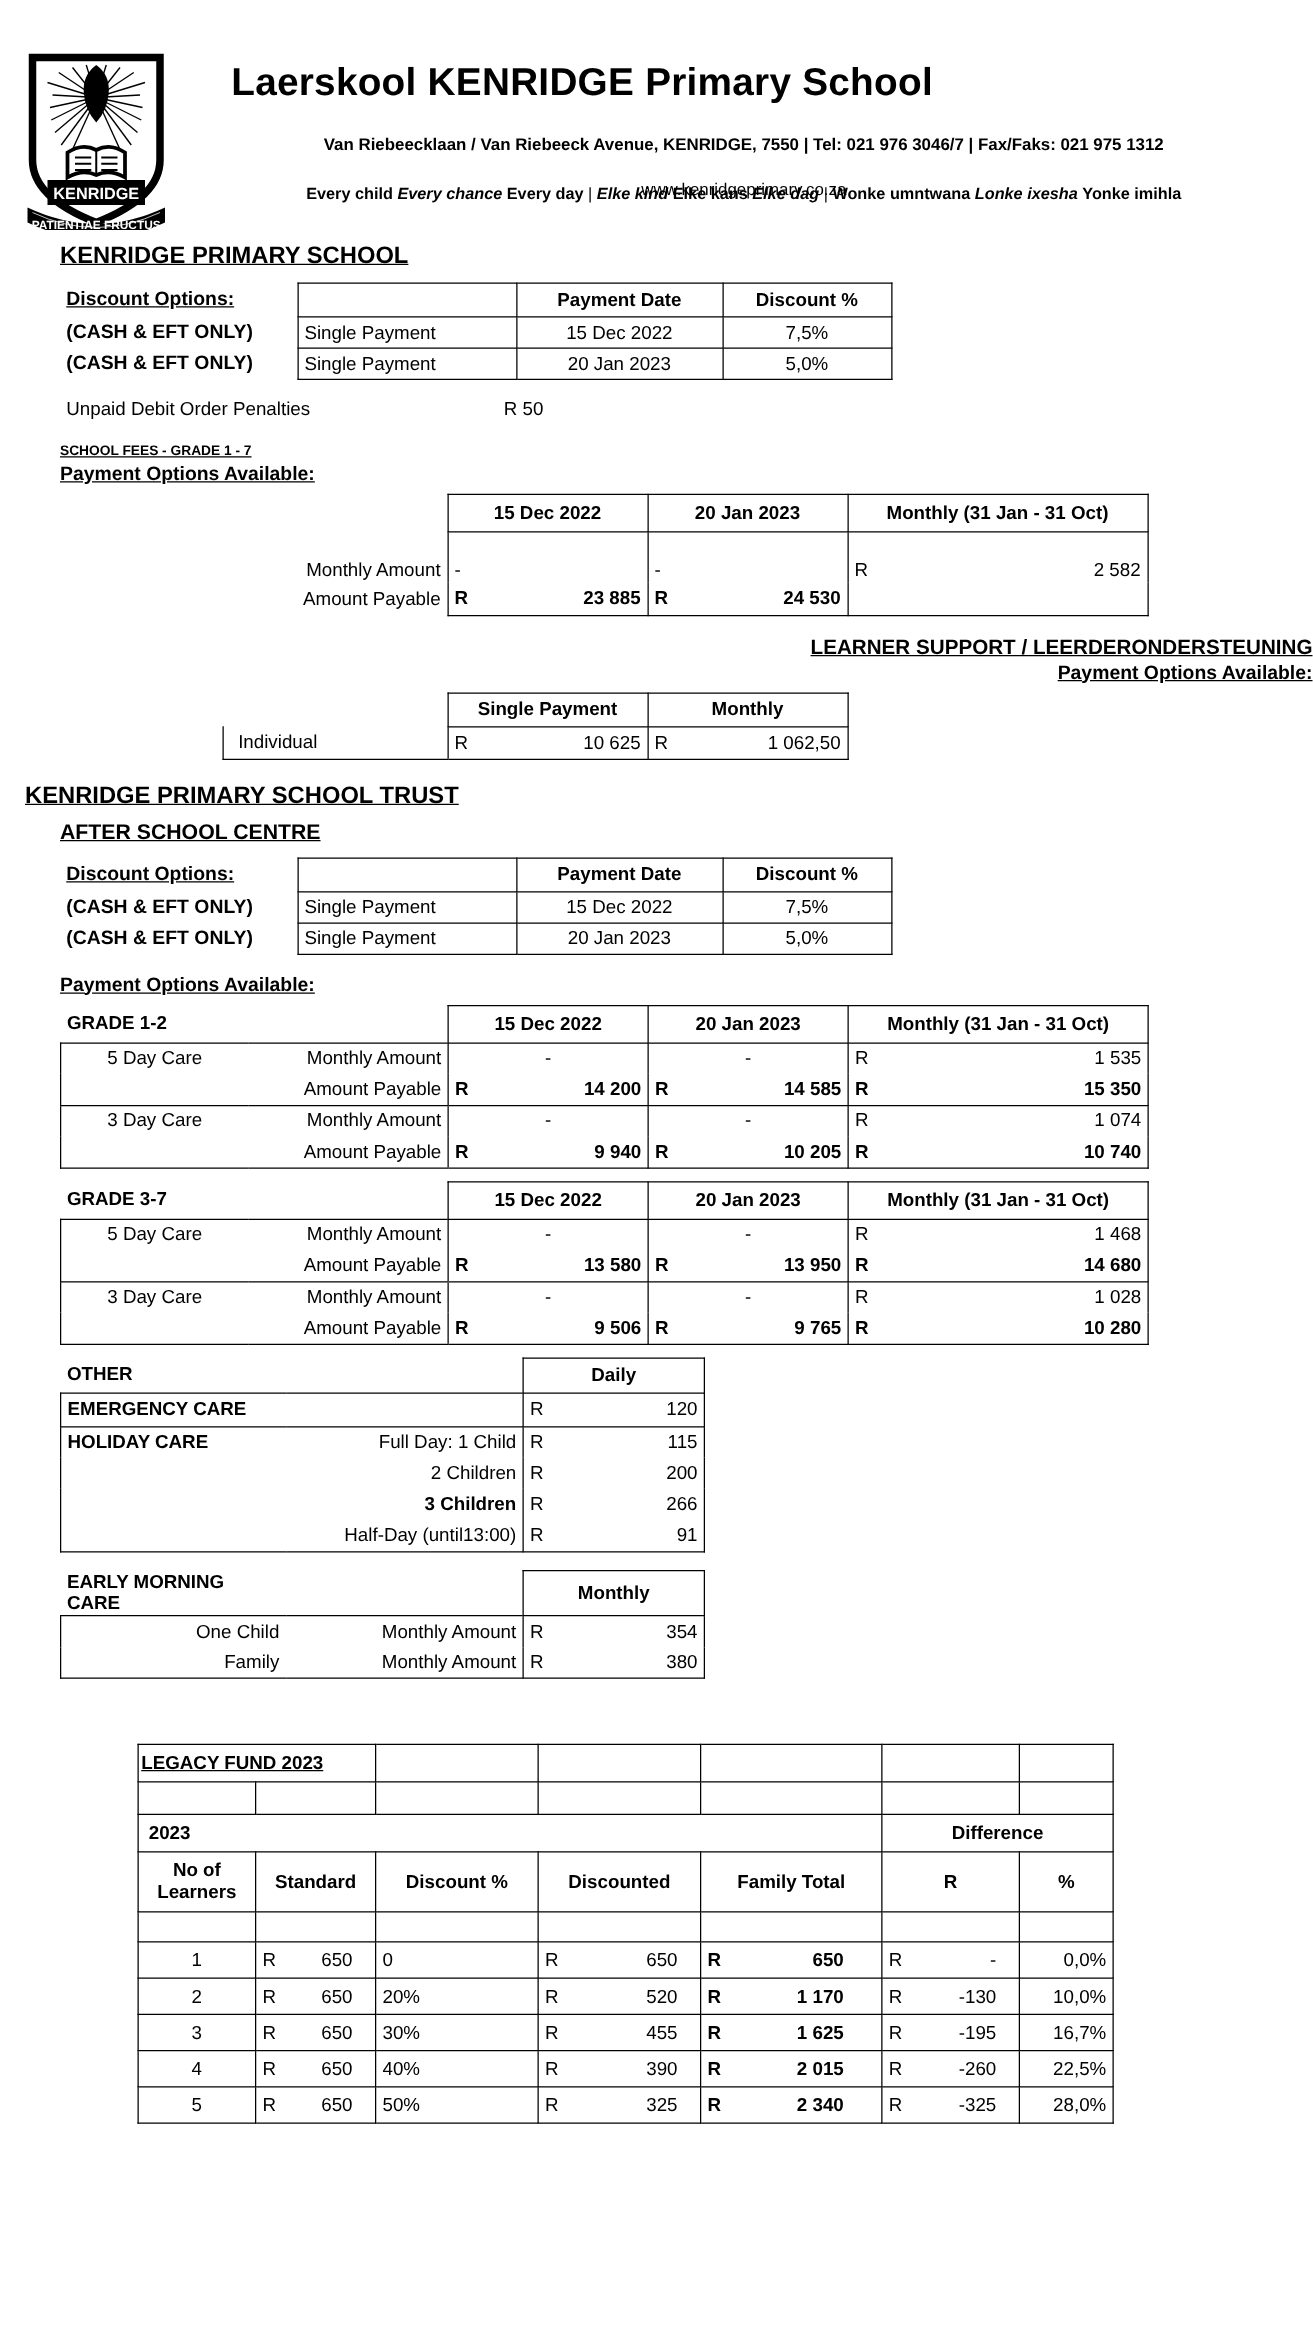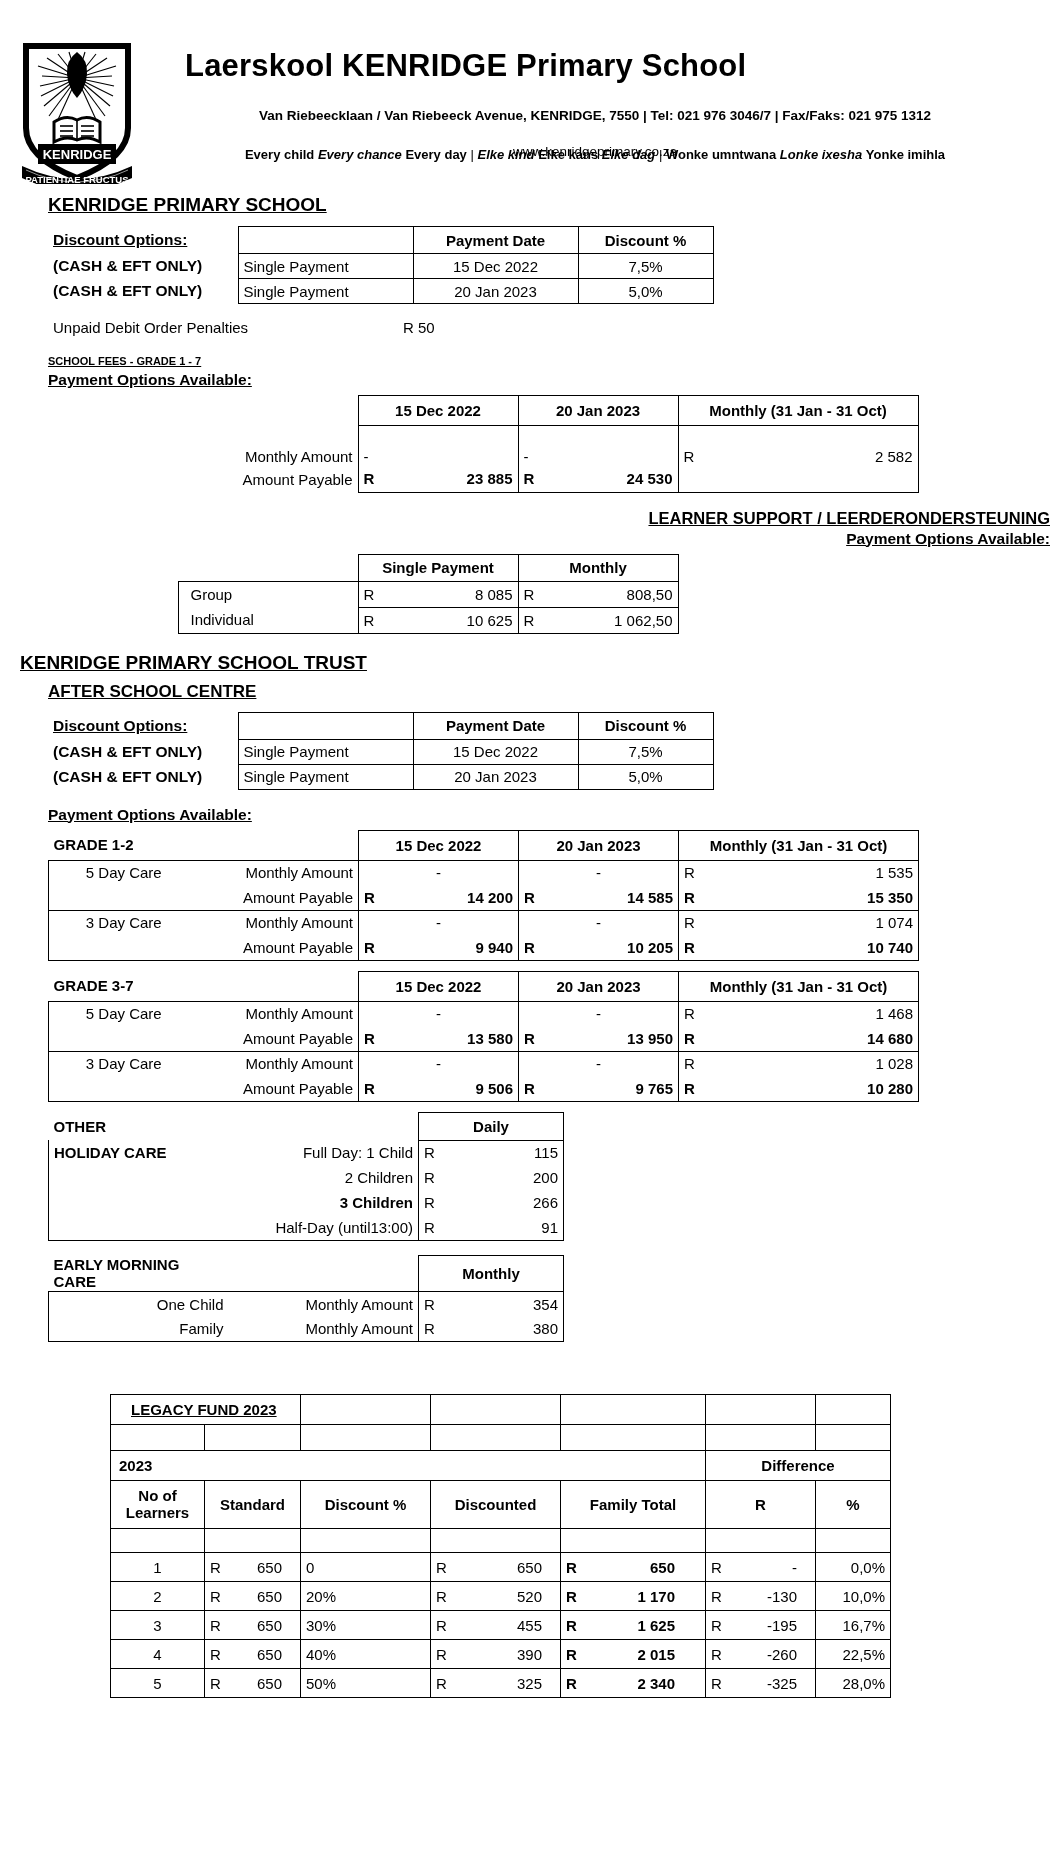--- a/index.html
+++ b/index.html
@@ -241,18 +241,6 @@
       </tr>
       <tr>
         <td style="border:none;"></td>
-        <td style="border-left:1px solid #000;border-top:1px solid #000;height:26px;padding-left:12px;">Group</td>
-        <td class="amt" style="border:1px solid #000;">
-          <span class="r">R</span>
-          <span class="v">8 085</span>
-        </td>
-        <td class="amt" style="border:1px solid #000;border-left:none;">
-          <span class="r">R</span>
-          <span class="v">808,50</span>
-        </td>
-      </tr>
-      <tr>
-        <td style="border:none;"></td>
         <td style="border-left:1px solid #000;border-bottom:1px solid #000;height:26px;padding-left:12px;">Individual</td>
         <td class="amt" style="border:1px solid #000;border-top:none;">
           <span class="r">R</span>

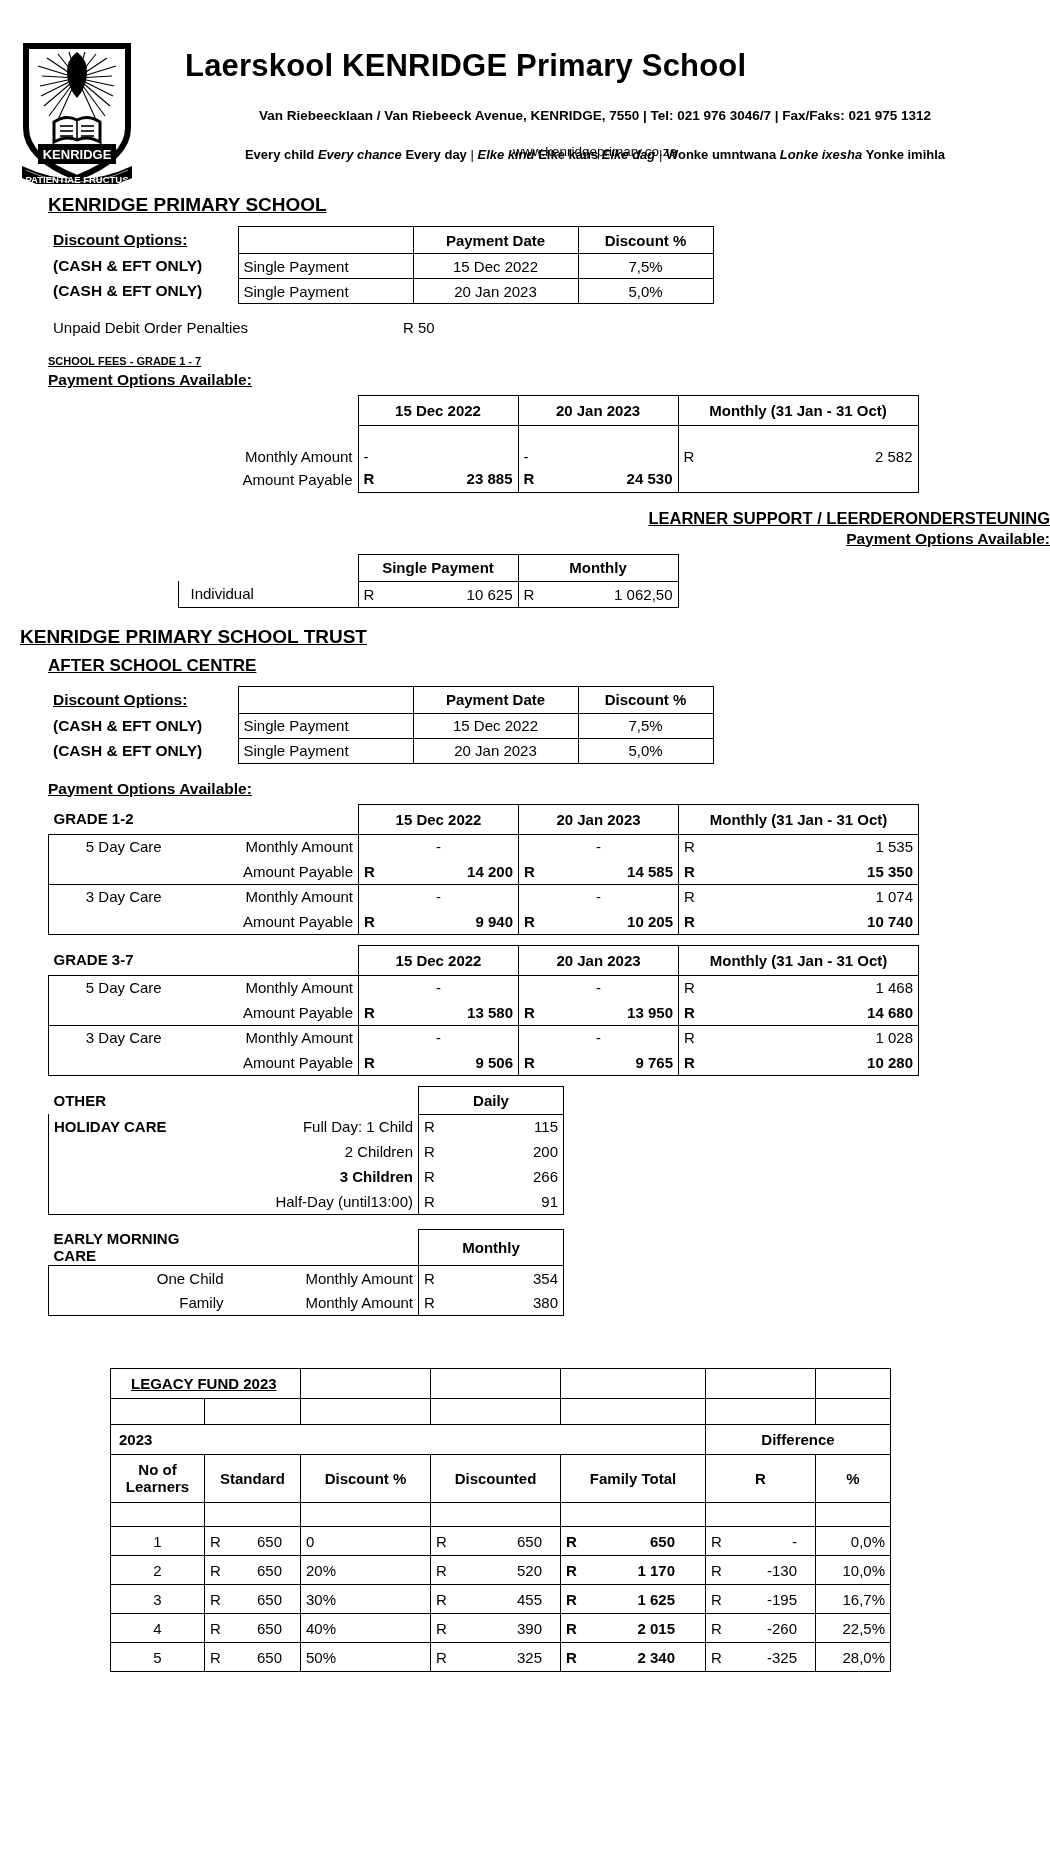--- a/index.html
+++ b/index.html
@@ -436,6 +436,14 @@
         <td class="ctr b" style="border:1px solid #000;width:145px;" colspan="2">Daily</td>
       </tr>
       <tr>
+        <td class="b" style="border-left:1px solid #000;border-top:1px solid #000;border-bottom:1px solid #000;height:27px;">EMERGENCY CARE</td>
+        <td style="border-top:1px solid #000;border-bottom:1px solid #000;border-right:1px solid #000;"></td>
+        <td class="amt" style="border:1px solid #000;border-left:none;" colspan="2">
+          <span class="r">R</span>
+          <span class="v">120</span>
+        </td>
+      </tr>
+      <tr>
         <td class="b" style="border-left:1px solid #000;height:25px;">HOLIDAY CARE</td>
         <td class="rgt" style="border-right:1px solid #000;">Full Day: 1 Child</td>
         <td class="amt" style="border-right:1px solid #000;" colspan="2">

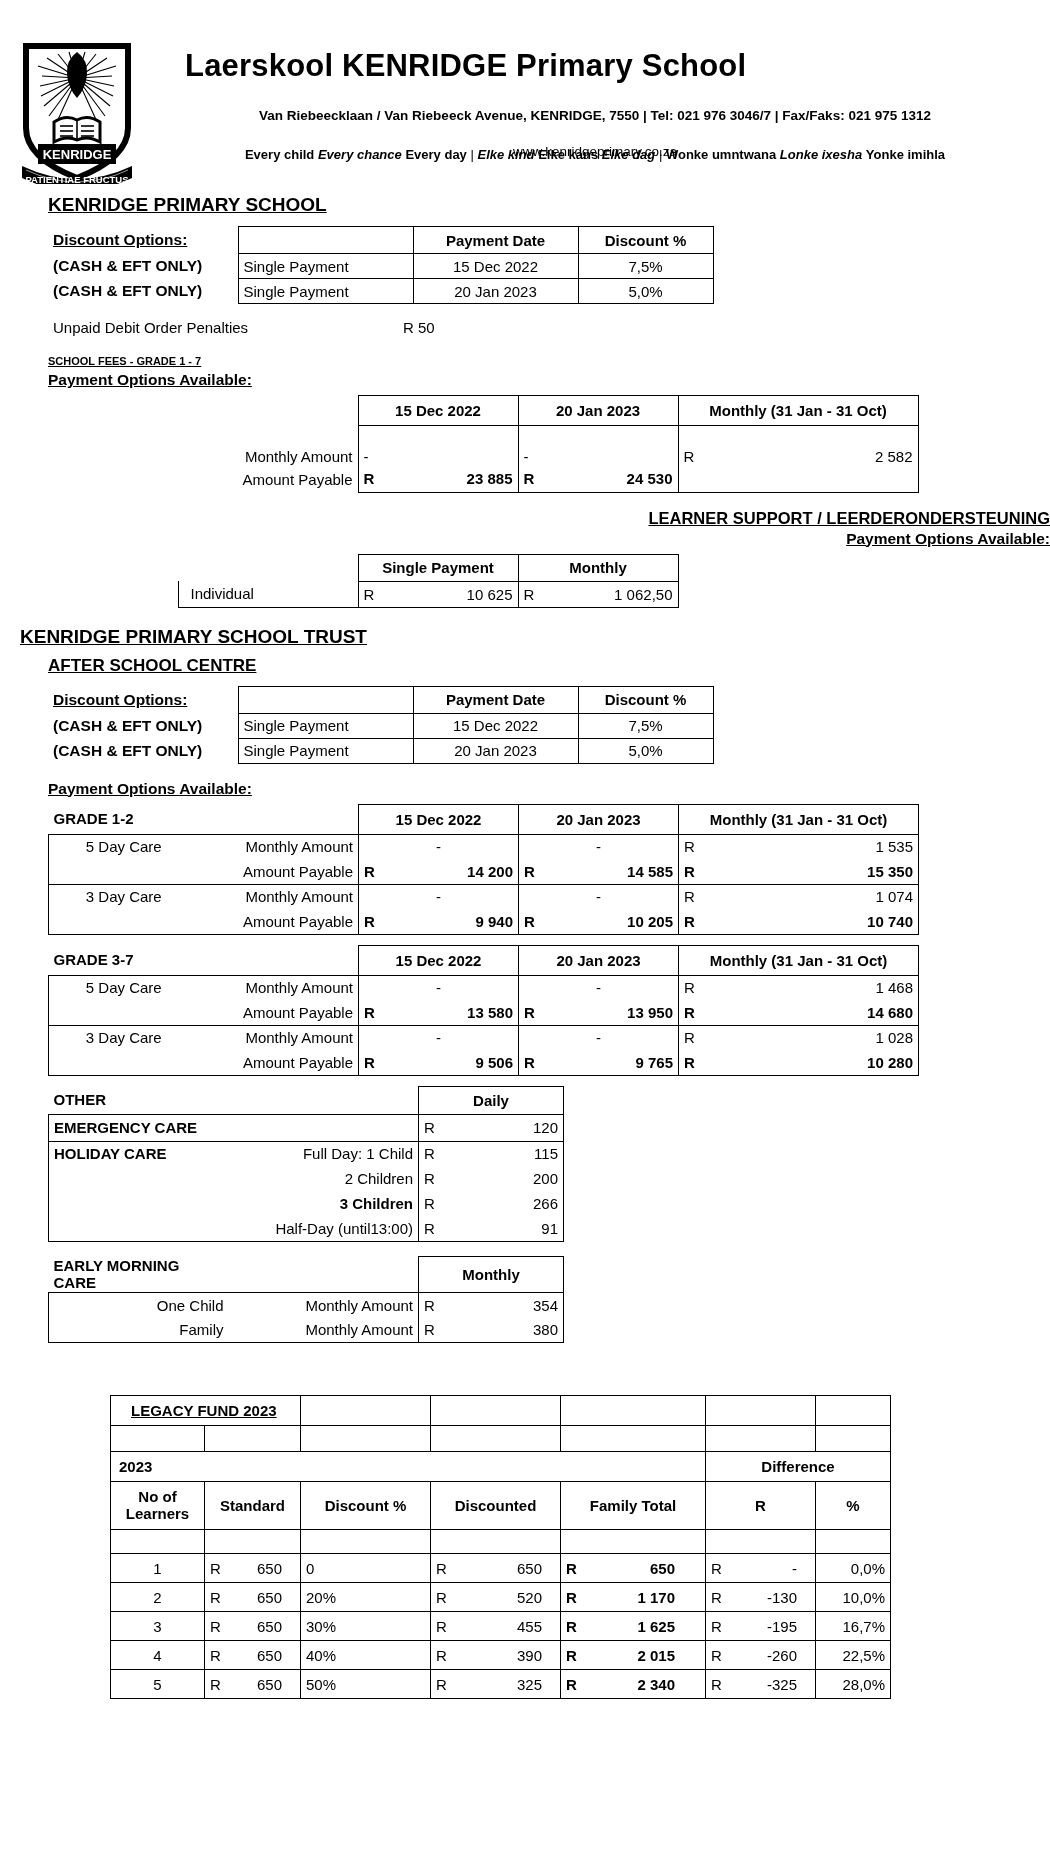--- a/index.html
+++ b/index.html
@@ -513,7 +513,7 @@
     <table class="bx" style="font-size:15px;">
         <tbody>
       <tr>
-        <td class="b u" colspan="2" style="width:190px;height:30px;padding-left:20px;">LEGACY FUND 2023</td>
+        <td class="b u" colspan="2" style="width:190px;height:30px;padding-left:2px;">LEGACY FUND 2023</td>
         <td style="width:130px;"></td>
         <td style="width:130px;"></td>
         <td style="width:145px;"></td>

